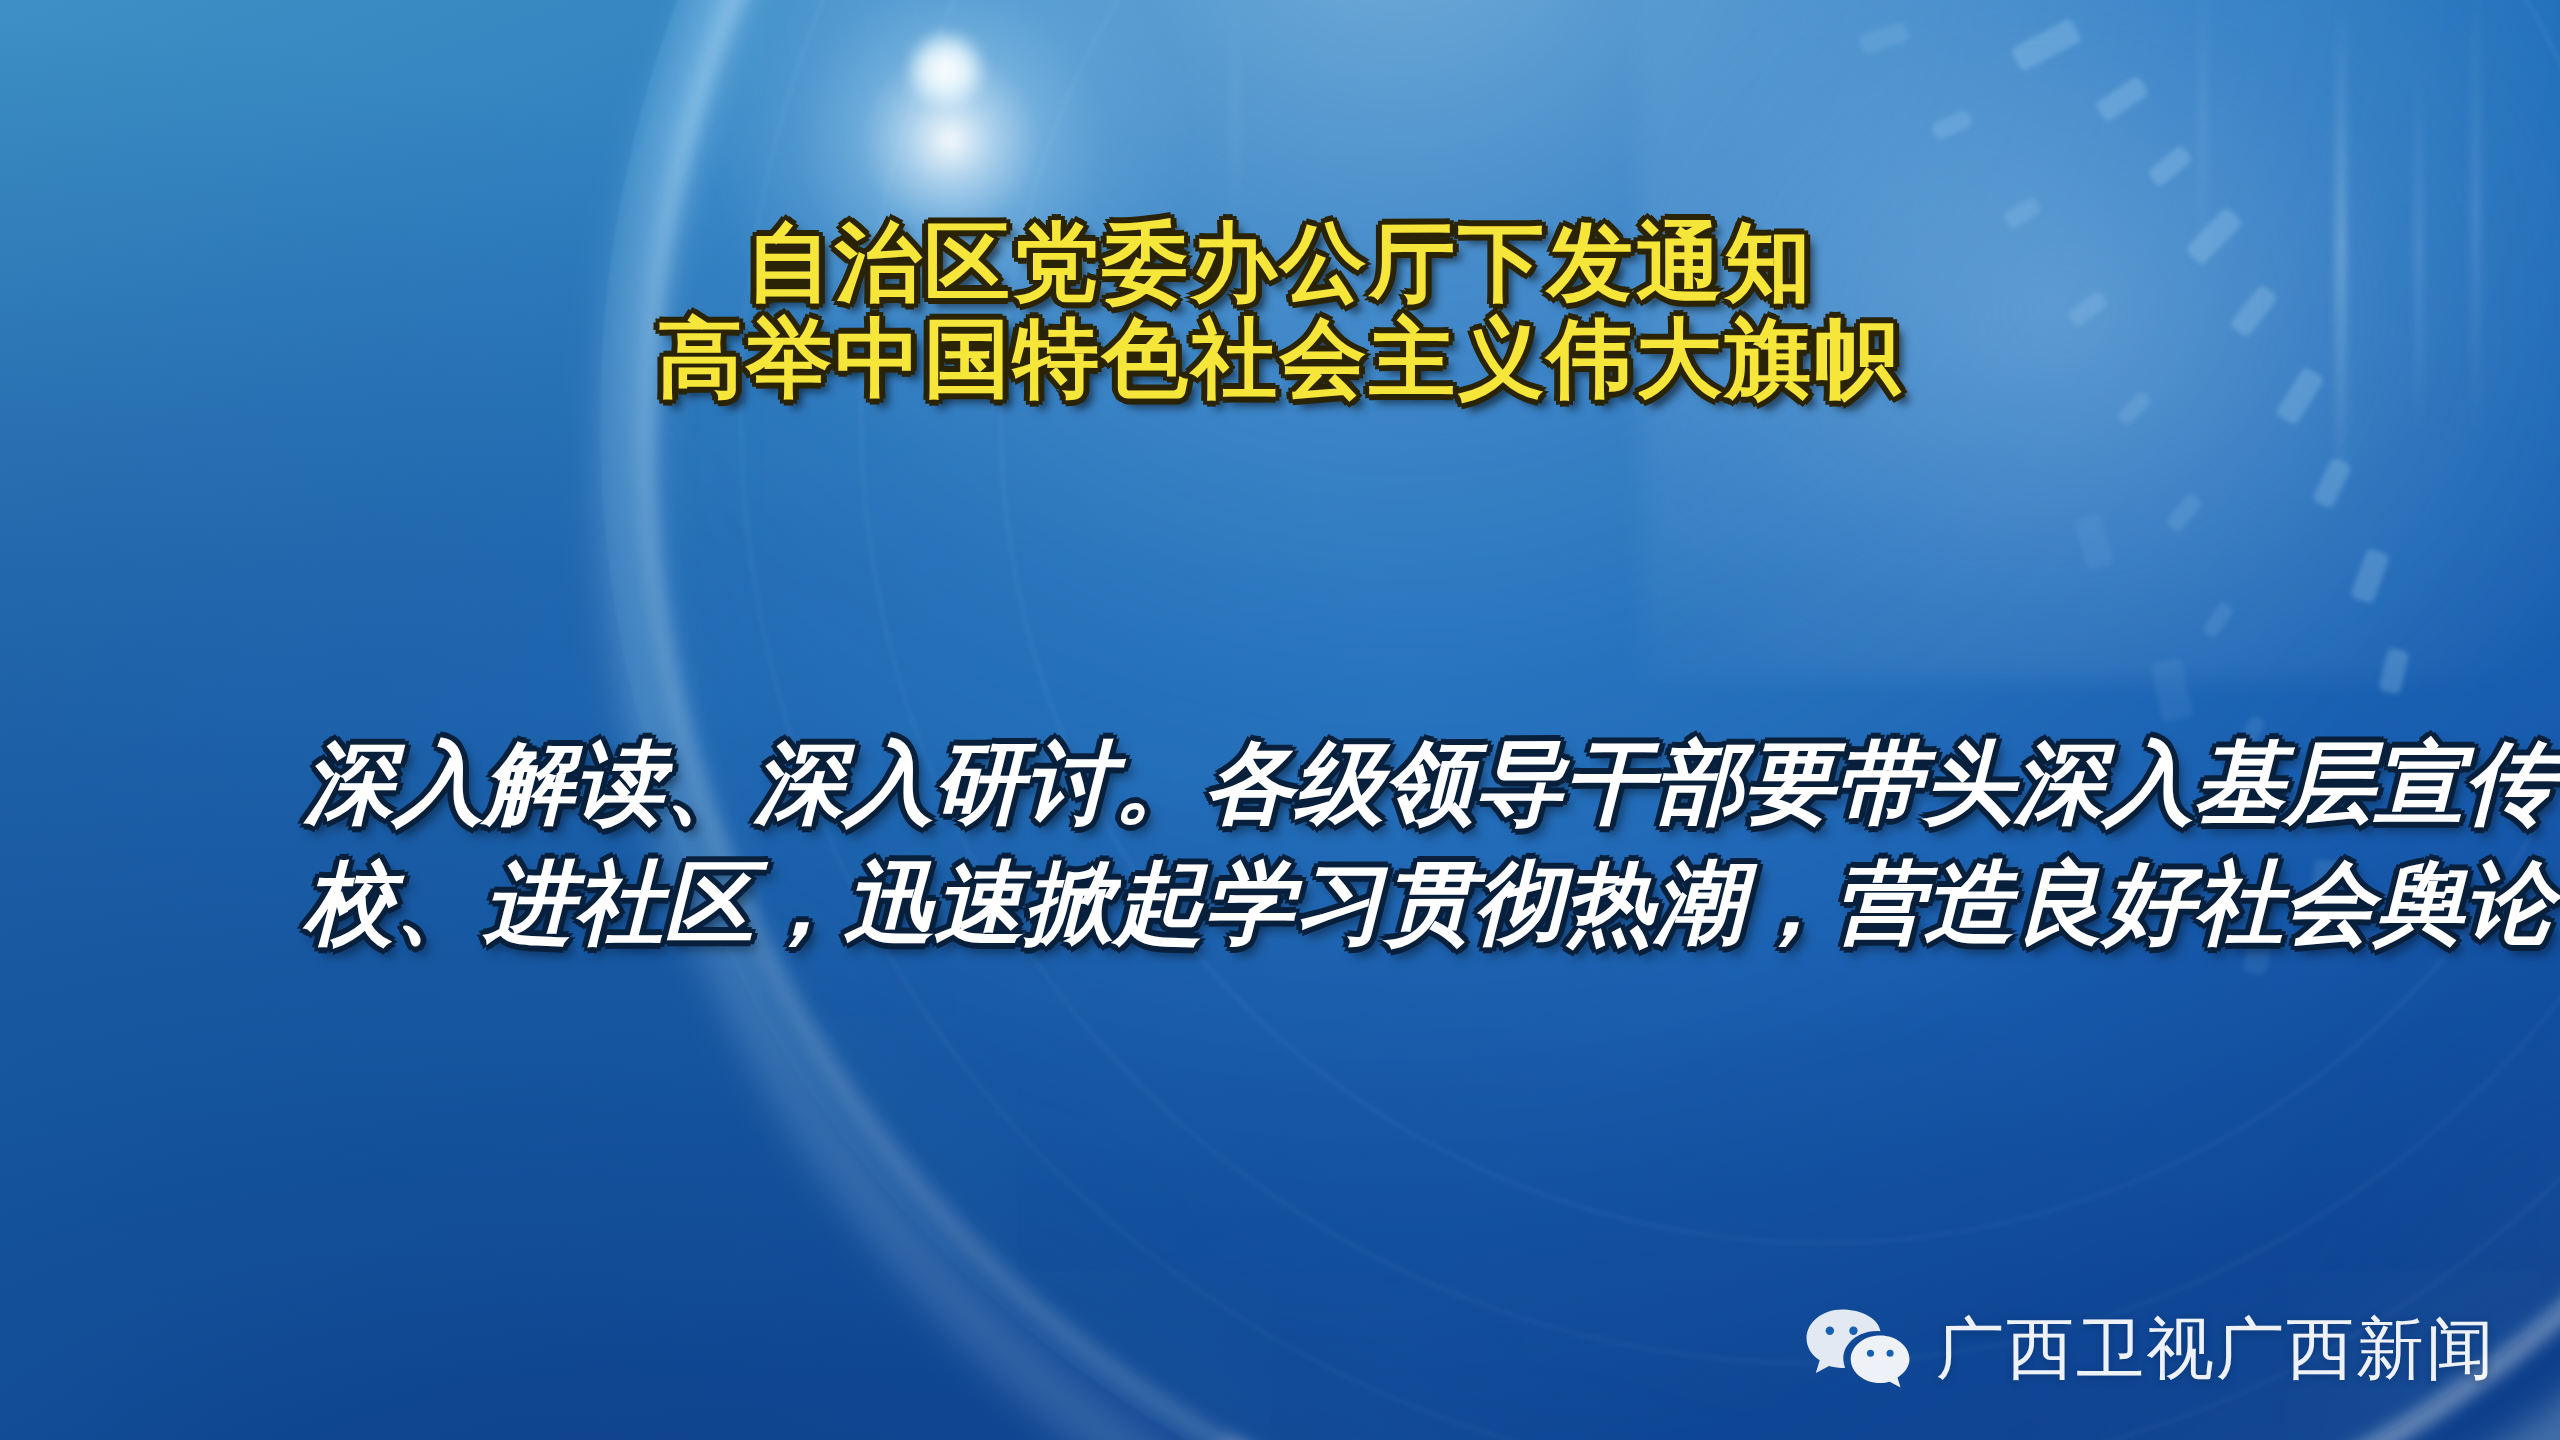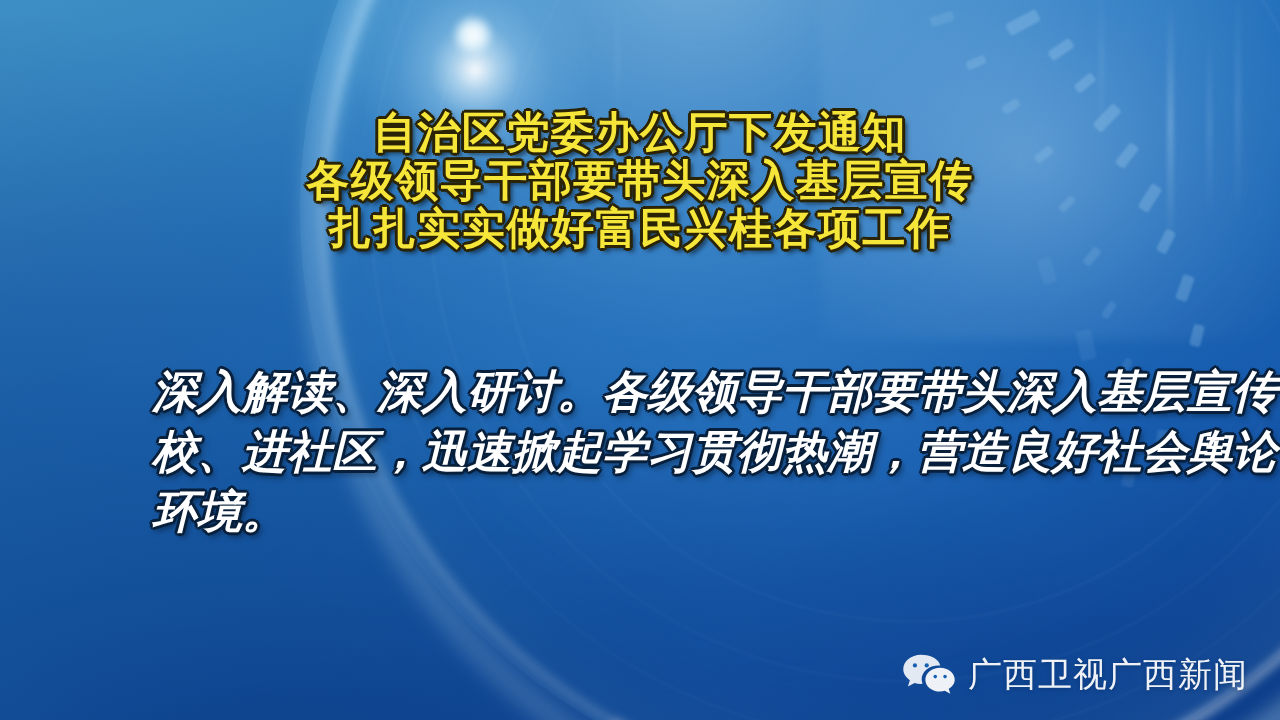--- a/index.html
+++ b/index.html
@@ -282,7 +282,7 @@
 
   <div id="headline">
     <div class="hl-line">自治区党委办公厅下发通知</div>
-    <div class="hl-line">各级领导干部要带头深入基层宣传</div>
+    <div class="hl-line">高举中国特色社会主义伟大旗帜</div>
     <div class="hl-line">扎扎实实做好富民兴桂各项工作</div>
   </div>
 

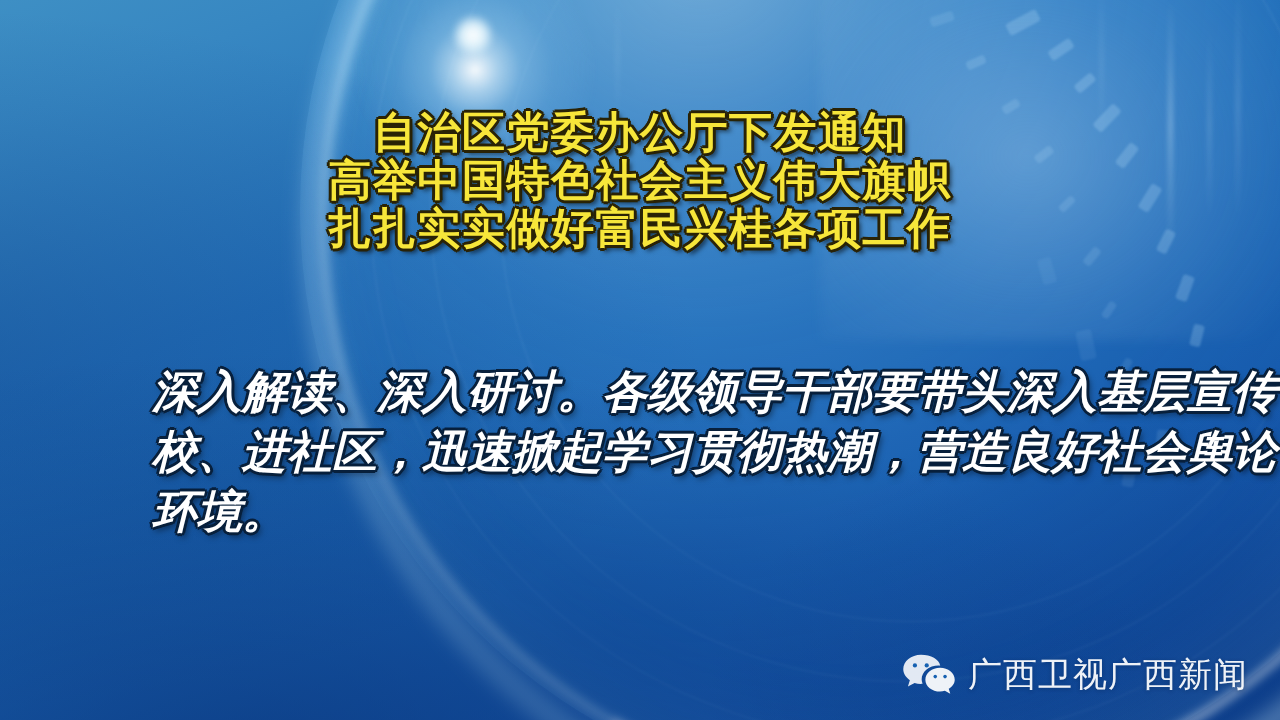--- a/index.html
+++ b/index.html
@@ -283,7 +283,6 @@
   <div id="headline">
     <div class="hl-line">自治区党委办公厅下发通知</div>
     <div class="hl-line">高举中国特色社会主义伟大旗帜</div>
-    <div class="hl-line">扎扎实实做好富民兴桂各项工作</div>
   </div>
 
   <div id="body-text">

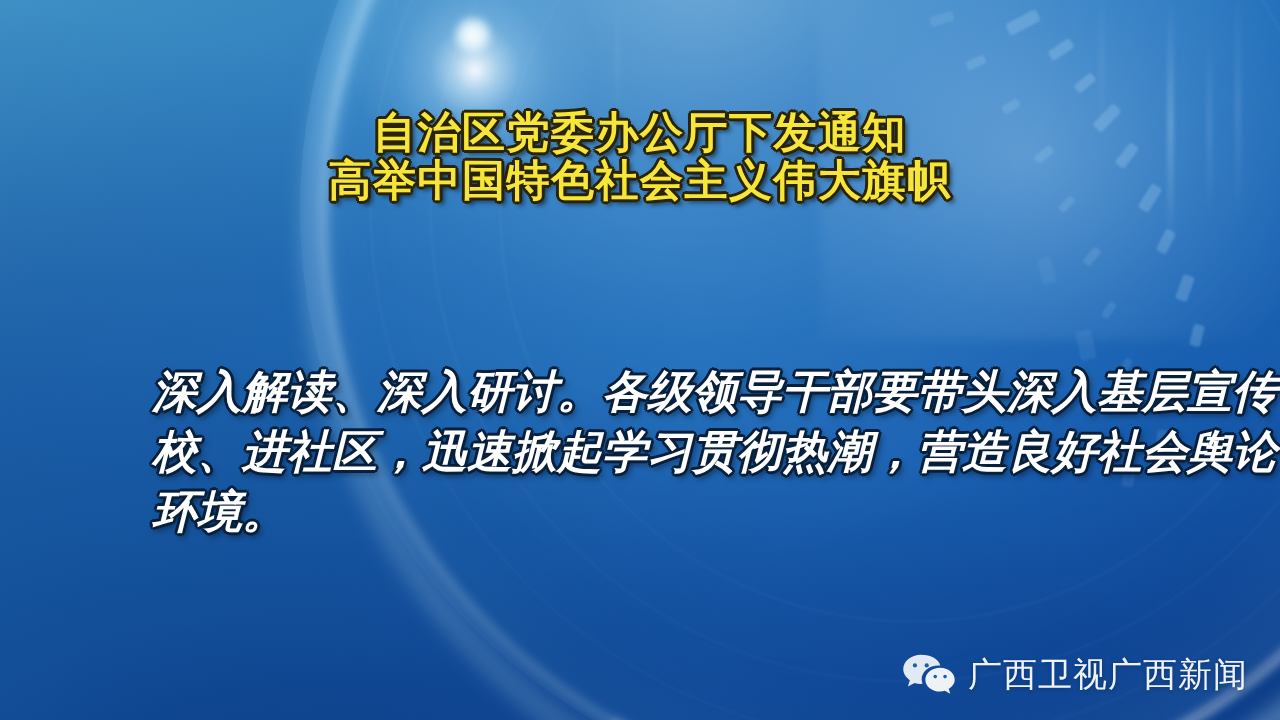--- a/index.html
+++ b/index.html
@@ -288,7 +288,6 @@
   <div id="body-text">
     <div class="bd-line">深入解读、深入研讨。各级领导干部要带头深入基层宣传</div>
     <div class="bd-line">校、进社区，迅速掀起学习贯彻热潮，营造良好社会舆论</div>
-    <div class="bd-line">环境。</div>
   </div>
 
   <div id="watermark">

